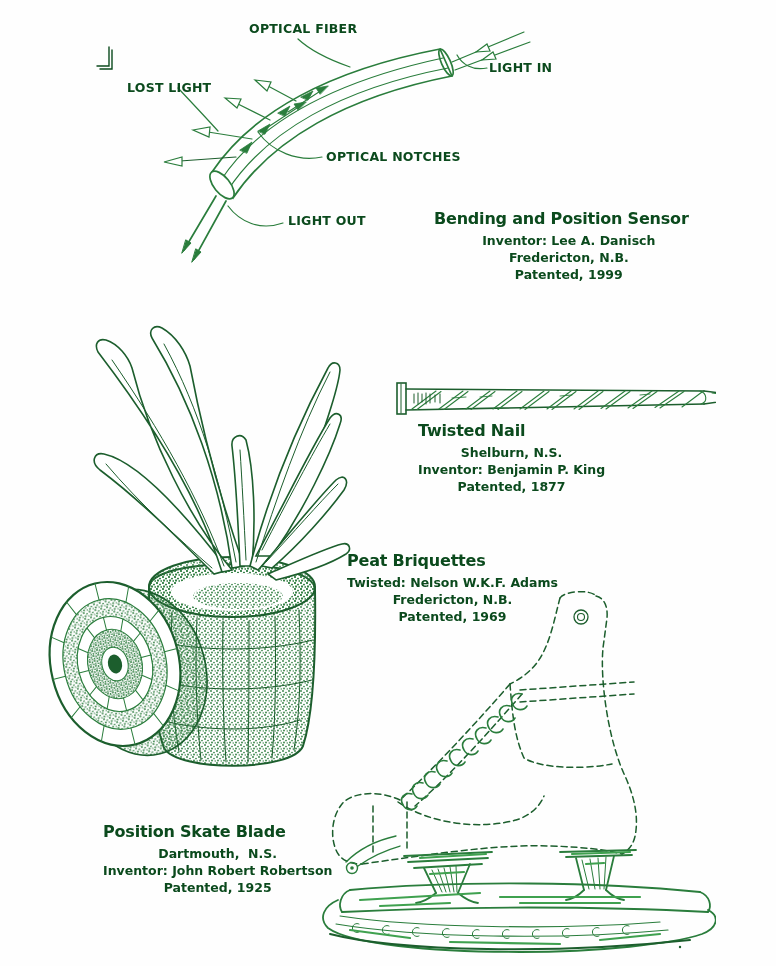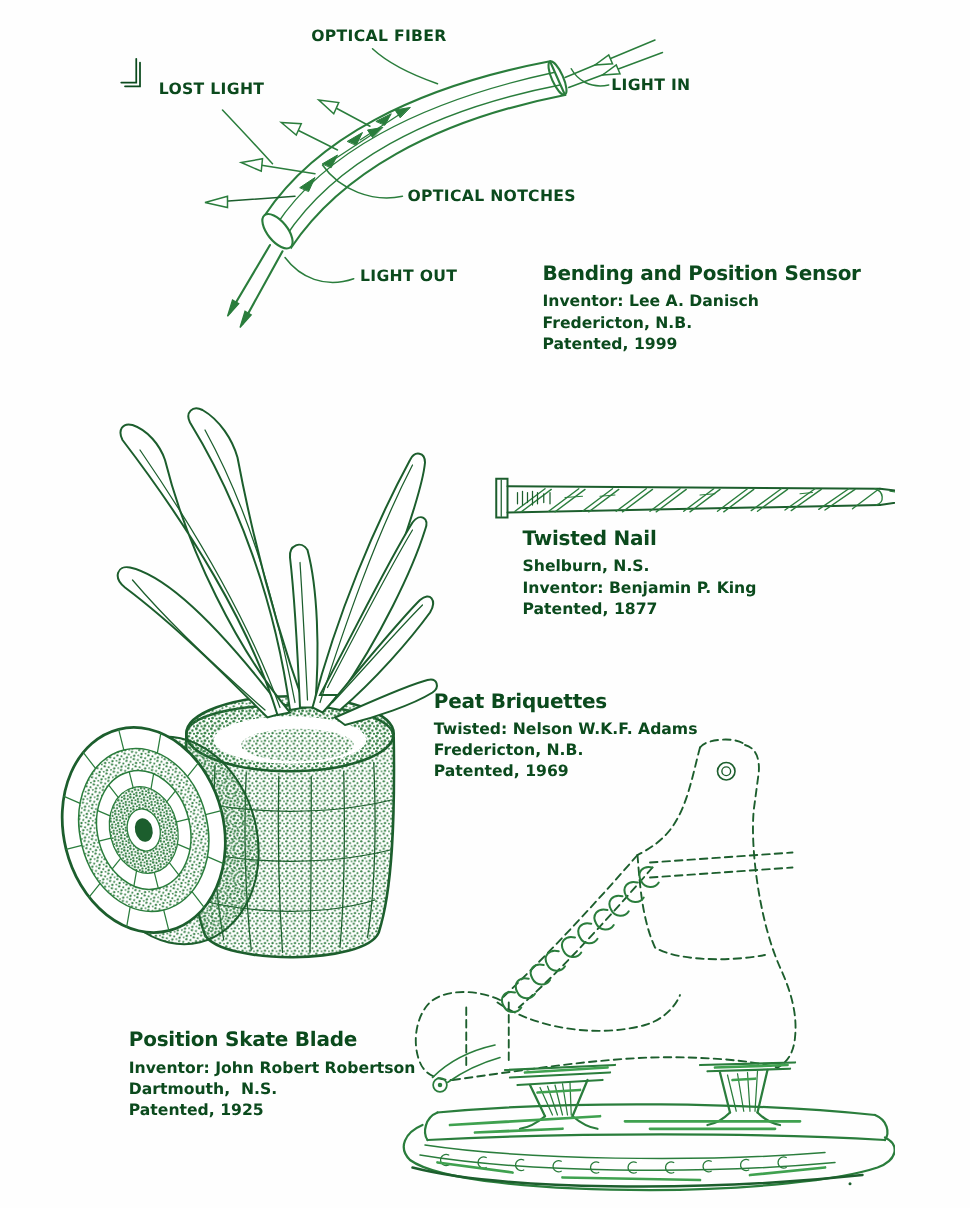--- a/index.html
+++ b/index.html
@@ -260,7 +260,7 @@
 
   <div class="lbl" style="left:249px;top:21px">OPTICAL FIBER</div>
   <div class="lbl" style="left:489px;top:60px">LIGHT IN</div>
-  <div class="lbl" style="left:127px;top:63px">LOST LIGHT</div>
+  <div class="lbl" style="left:127px;top:80px">LOST LIGHT</div>
   <div class="lbl" style="left:326px;top:149px">OPTICAL NOTCHES</div>
   <div class="lbl" style="left:288px;top:213px">LIGHT OUT</div>
 

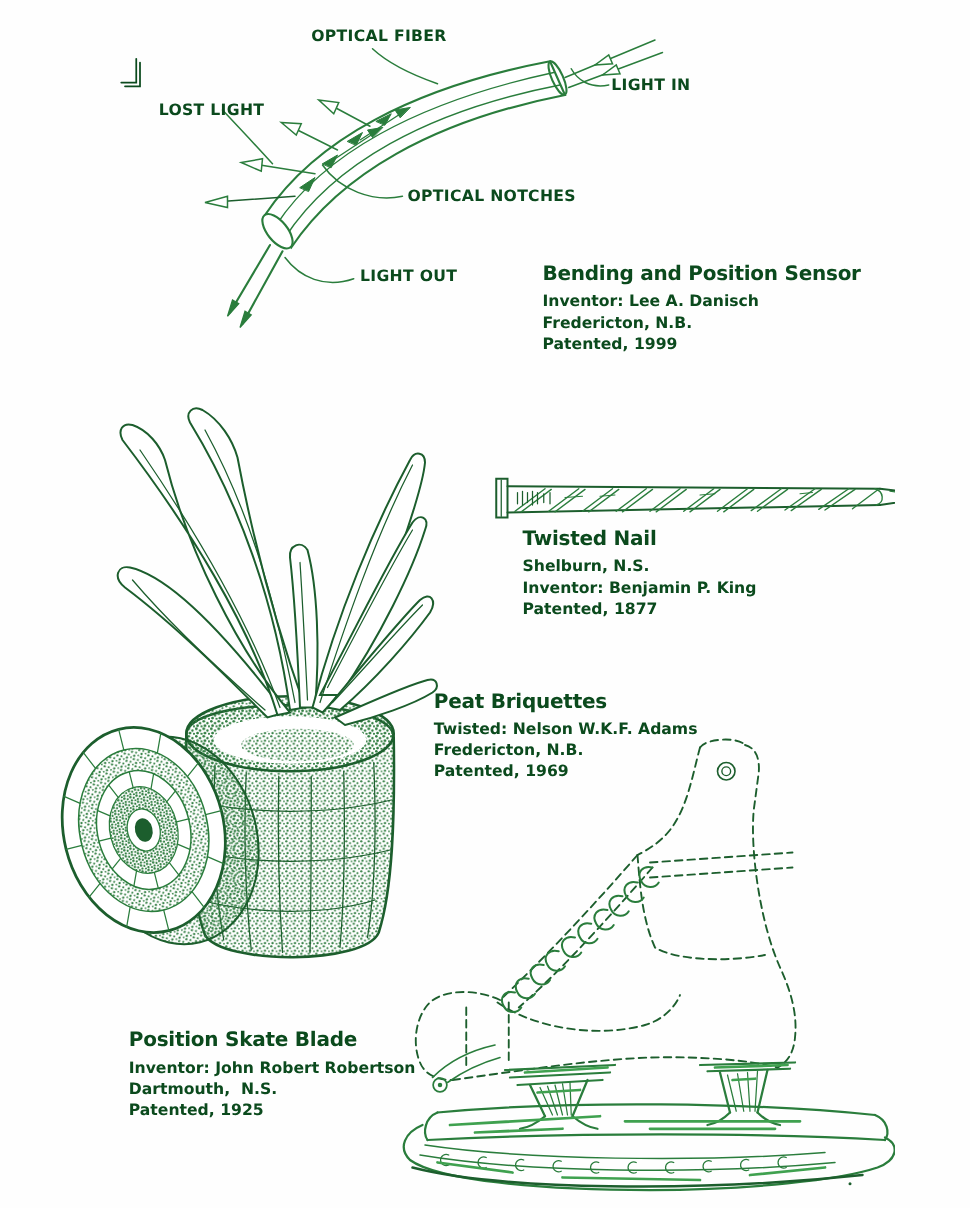--- a/index.html
+++ b/index.html
@@ -10,7 +10,7 @@
        color:#0b4a1d;white-space:pre;}
   .info{position:absolute;color:#0b4a1d;}
   .info .ttl{font-weight:700;font-size:16px;letter-spacing:-.2px;margin:0 15px 4px 0;white-space:pre;}
-  .info .ln{font-weight:700;font-size:12.5px;line-height:17px;white-space:pre;}
+  .info .ln{font-weight:700;font-size:12.5px;line-height:17px;white-space:pre;text-align:center;}
 </style>
 </head>
 <body>

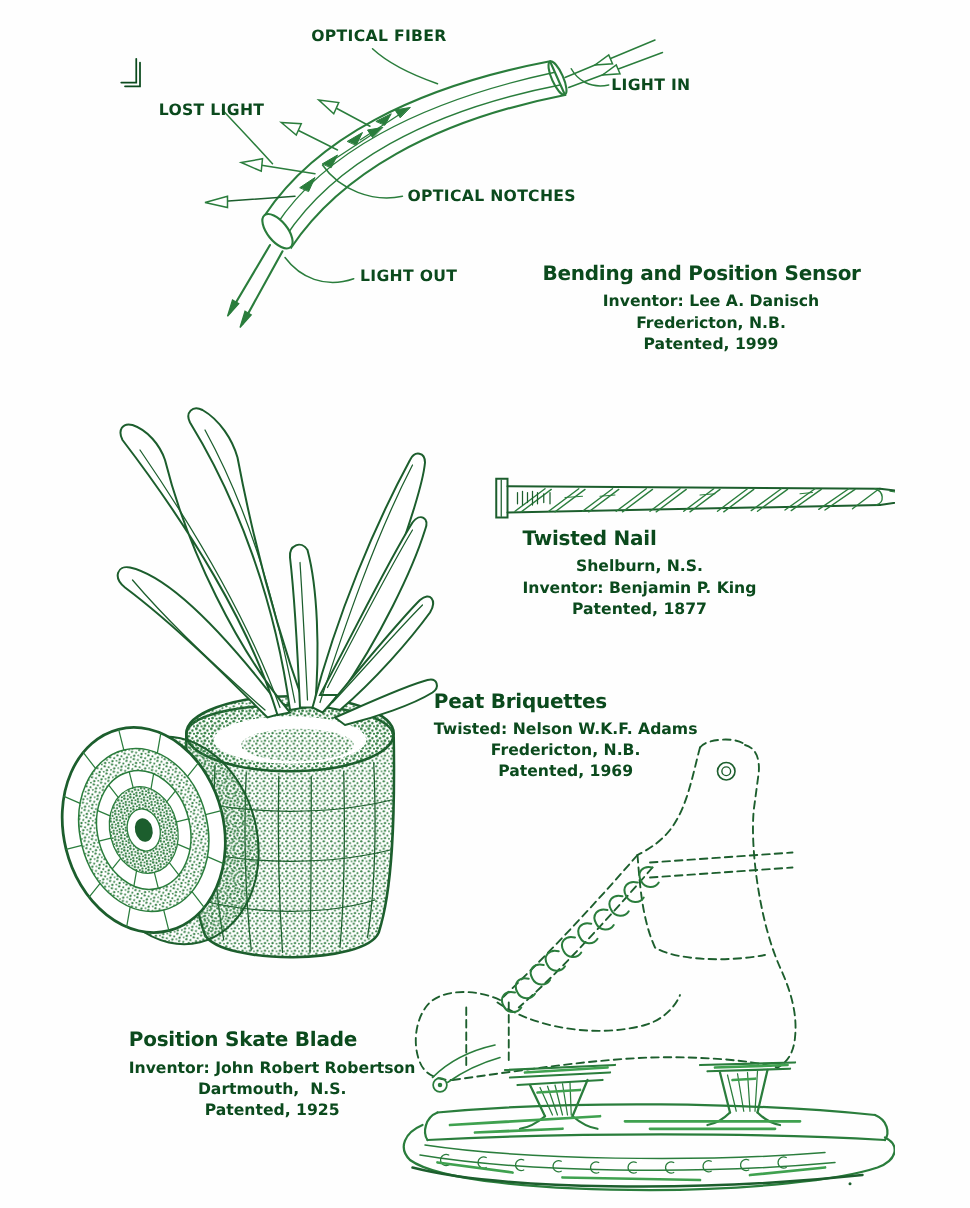--- a/index.html
+++ b/index.html
@@ -287,8 +287,8 @@
 
   <div class="info" style="left:103px;top:822px">
     <div class="ttl">Position Skate Blade</div>
+    <div class="ln">Dartmouth,  N.S.</div>
     <div class="ln">Inventor: John Robert Robertson</div>
-    <div class="ln">Dartmouth,  N.S.</div>
     <div class="ln">Patented, 1925</div>
   </div>
 

